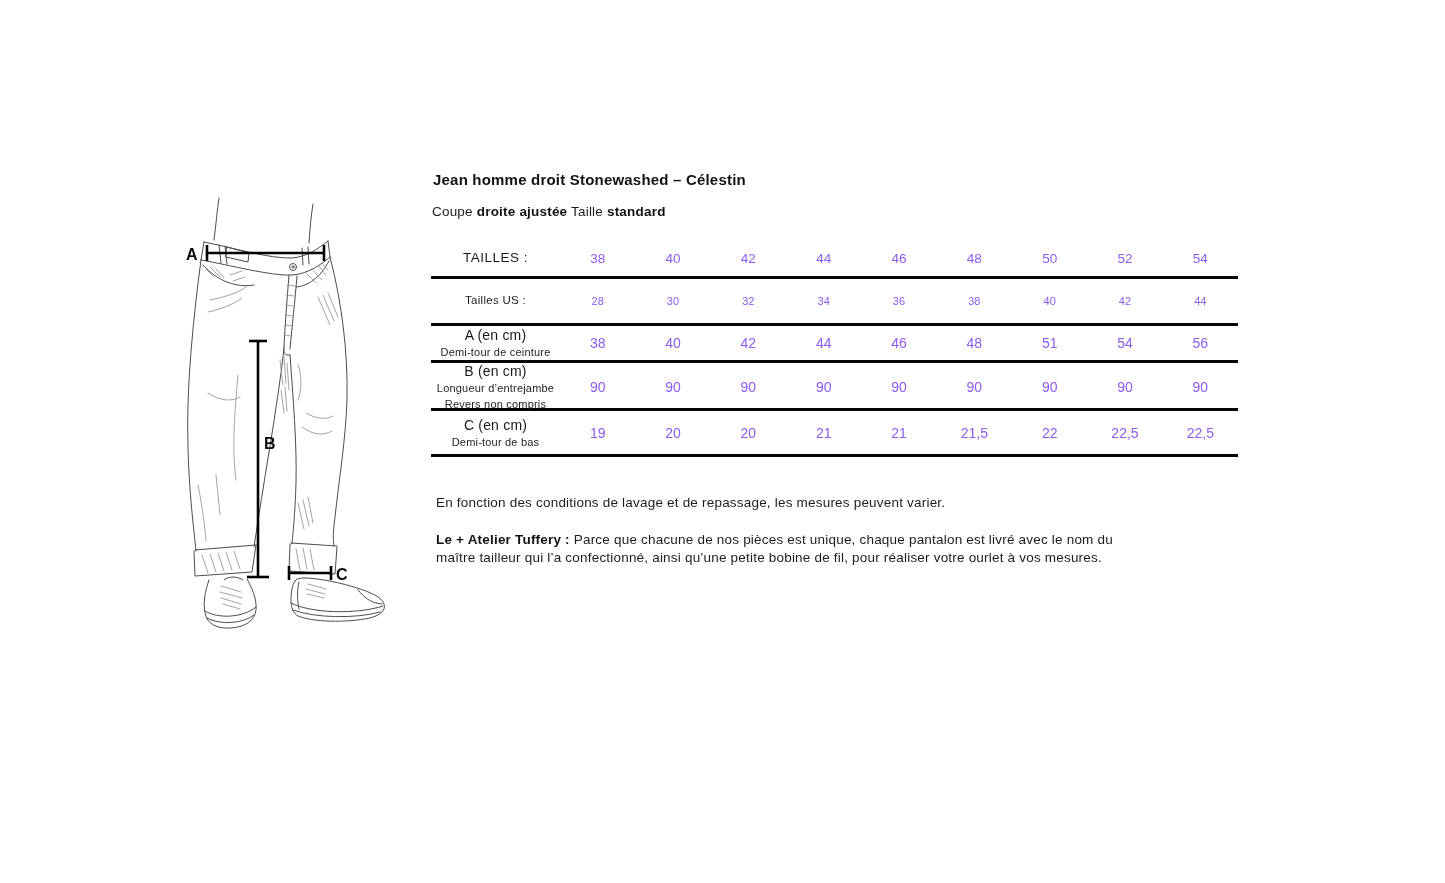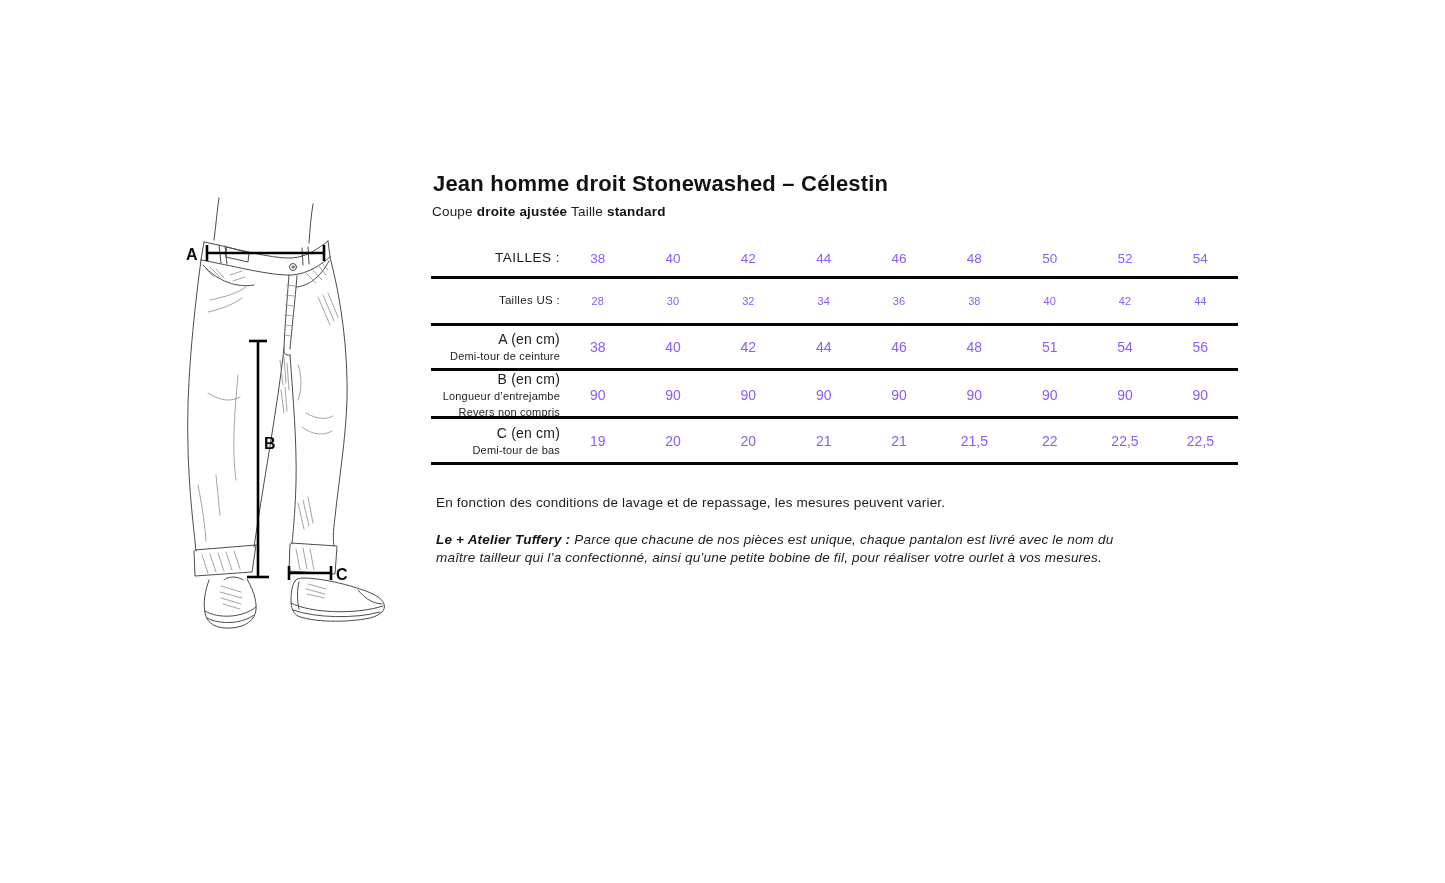--- a/index.html
+++ b/index.html
@@ -10,7 +10,7 @@
   
   .diagram{position:absolute;left:150px;top:185px;width:260px;height:450px;}
   
-  .title{position:absolute;left:433px;top:171px;margin:0;font-size:22px;
+  .title{position:absolute;left:433px;top:171px;margin:0;font-size:15px;
          font-weight:700;letter-spacing:.2px;color:#121212;}
   .subtitle{position:absolute;left:432px;top:204px;margin:0;font-size:13.5px;
             letter-spacing:.2px;color:#1c1c1c;}

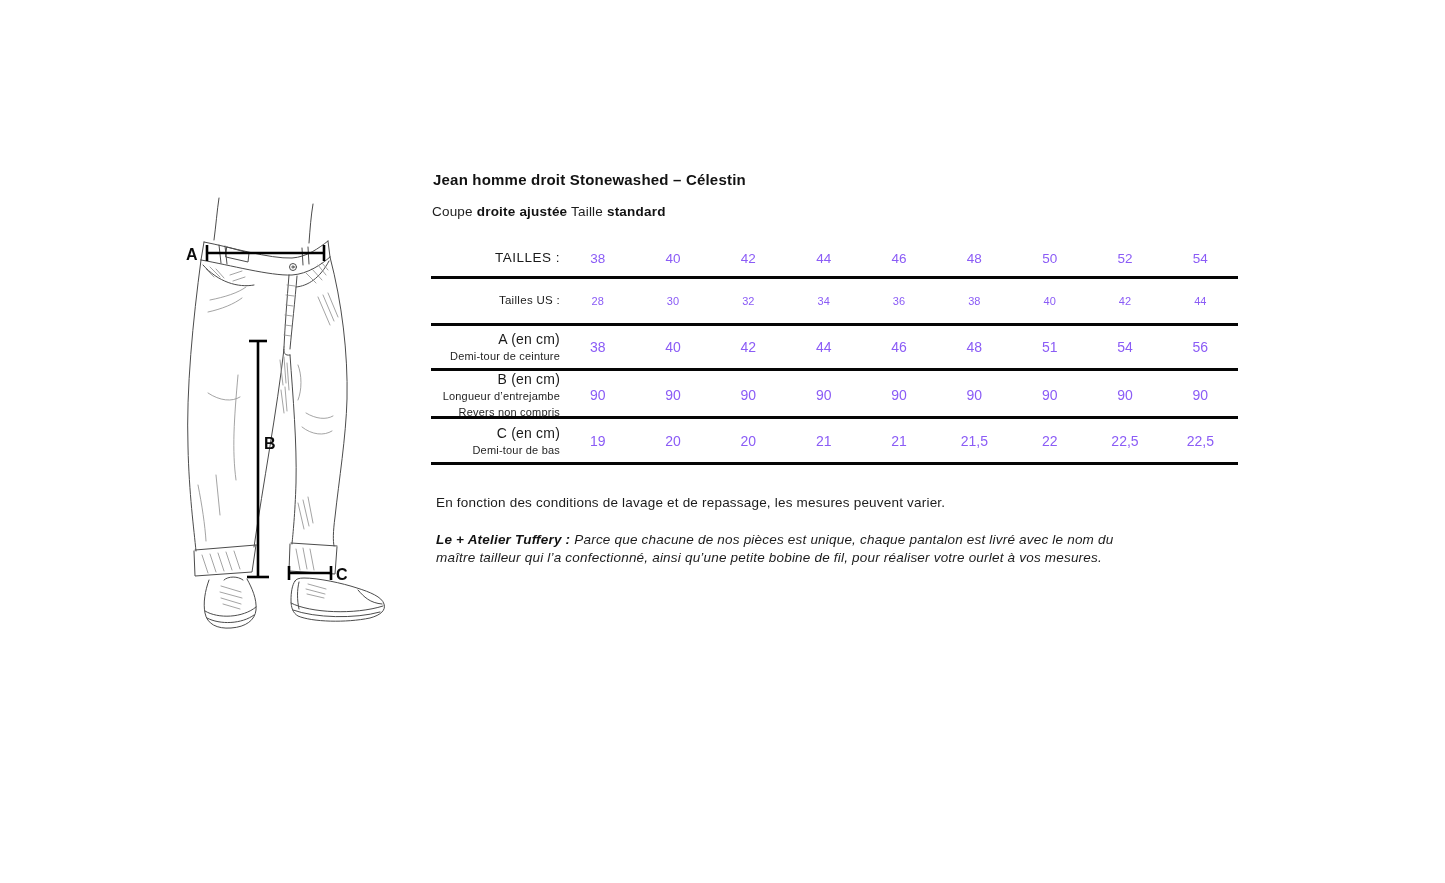--- a/index.html
+++ b/index.html
@@ -24,7 +24,7 @@
   .trow--a{height:45px;}
   .trow--b{height:48px;}
   .trow--c{height:46px;}
-  .tlabel{text-align:right;line-height:1.15;}
+  .tlabel{text-align:center;line-height:1.15;}
   .tlabel-main{font-size:13.5px;letter-spacing:.5px;color:#1a1a1a;}
   .trow--a .tlabel-main,.trow--b .tlabel-main,.trow--c .tlabel-main{
       font-size:14px;letter-spacing:.2px;}

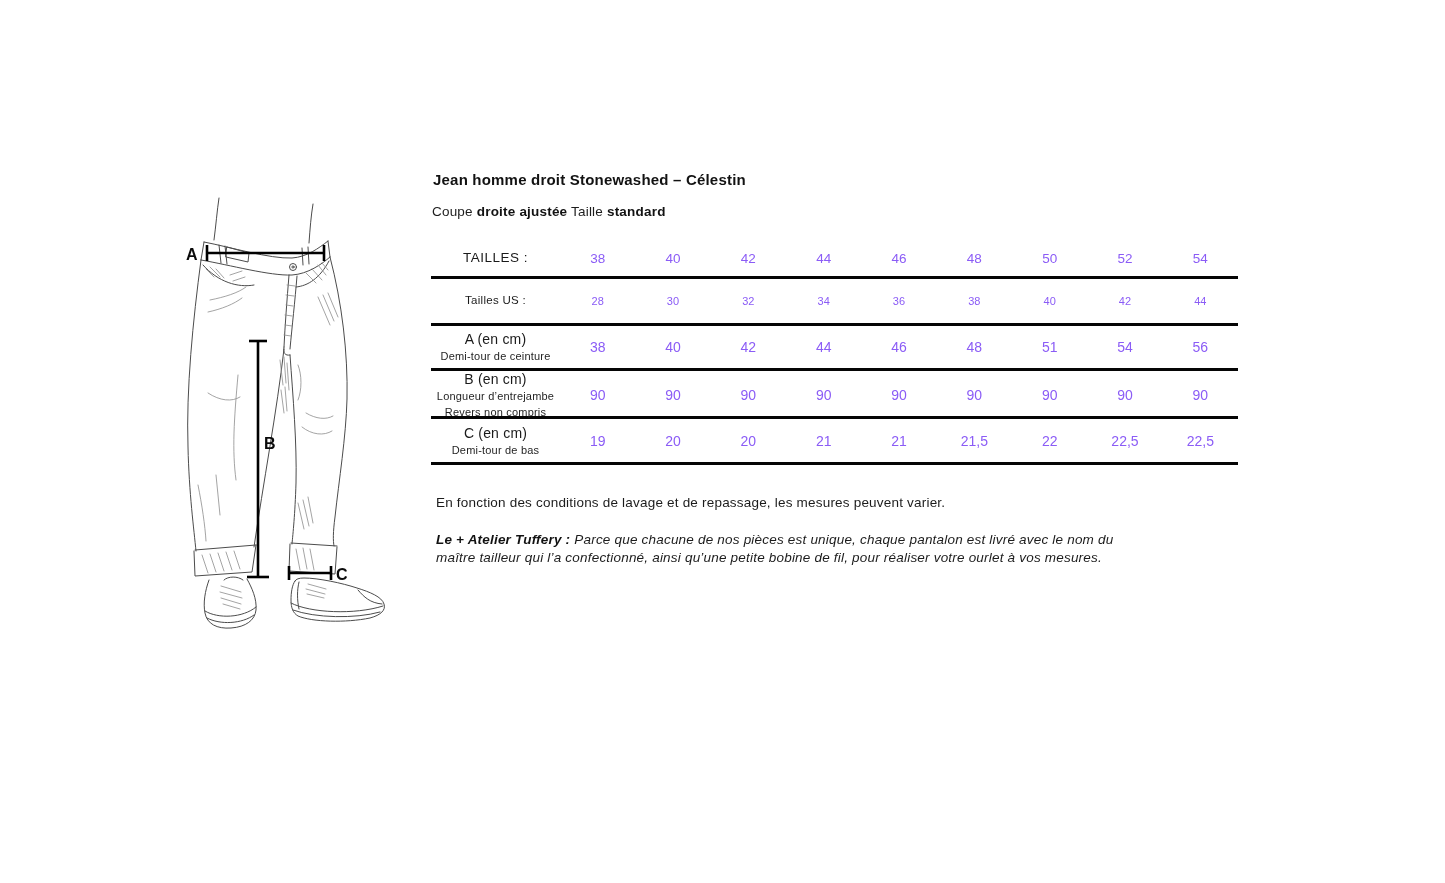--- a/index.html
+++ b/index.html
@@ -21,7 +21,7 @@
         align-items:center;border-bottom:3px solid #050505;box-sizing:border-box;}
   .trow--header{height:39px;}
   .trow--us{height:47px;}
-  .trow--a{height:45px;}
+  .trow--a{height:37px;}
   .trow--b{height:48px;}
   .trow--c{height:46px;}
   .tlabel{text-align:center;line-height:1.15;}

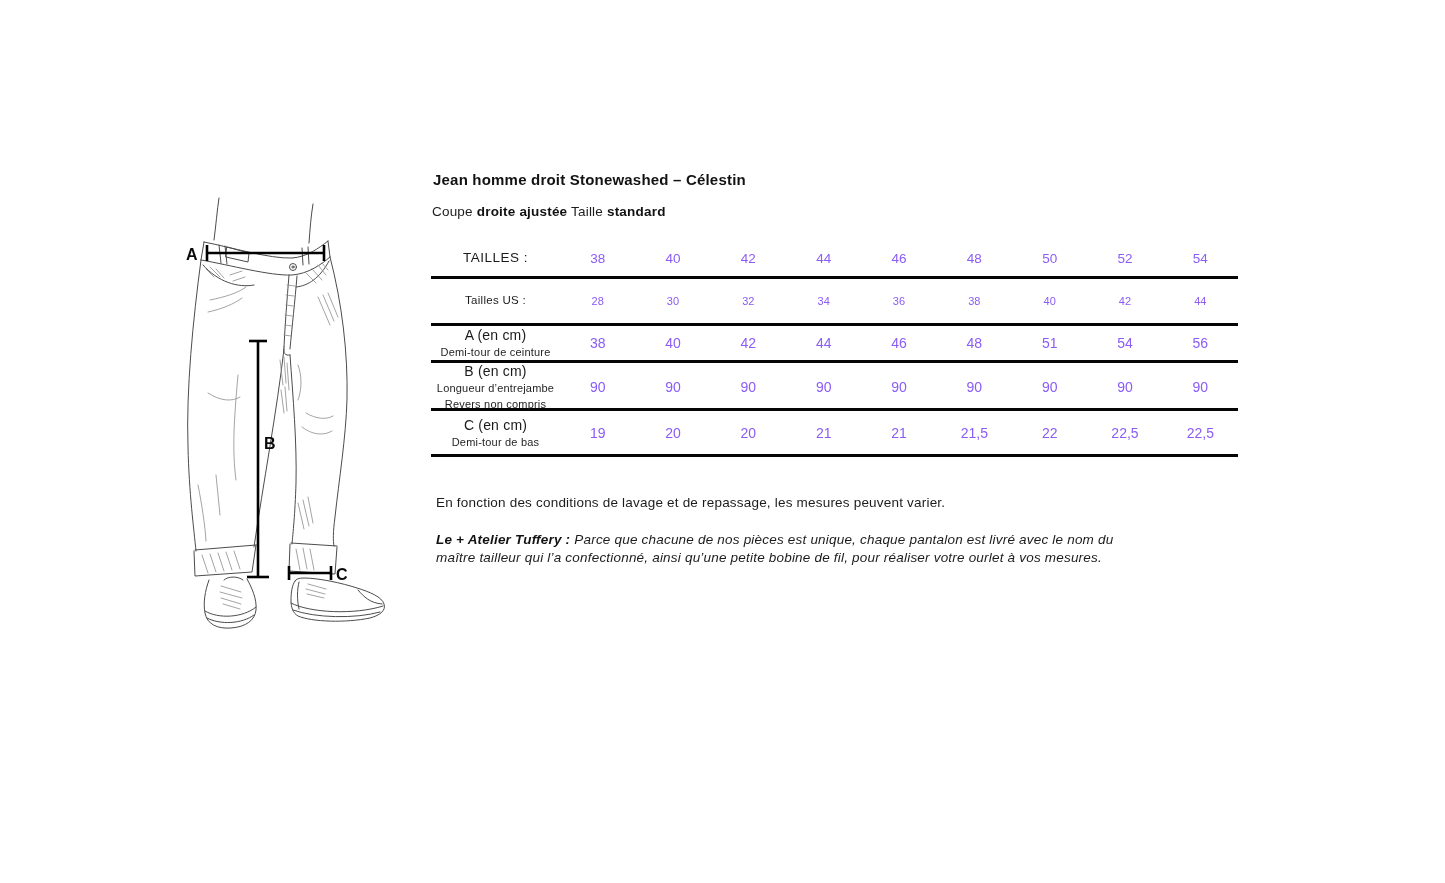--- a/index.html
+++ b/index.html
@@ -37,7 +37,7 @@
   .note{position:absolute;margin:4px;font-size:13.5px;letter-spacing:.2px;
         line-height:17.5px;color:#1c1c1c;}
   .note--washing{left:432px;top:490px;}
-  .note--atelier{left:432px;top:527px;width:712px;font-style:italic;}
+  .note--atelier{left:432px;top:527px;width:712px;}
   .note--atelier b{font-weight:700;color:#121212;}
   
   .sketch{stroke:#4c4c4c;fill:none;stroke-width:1;stroke-linecap:round;stroke-linejoin:round;}

